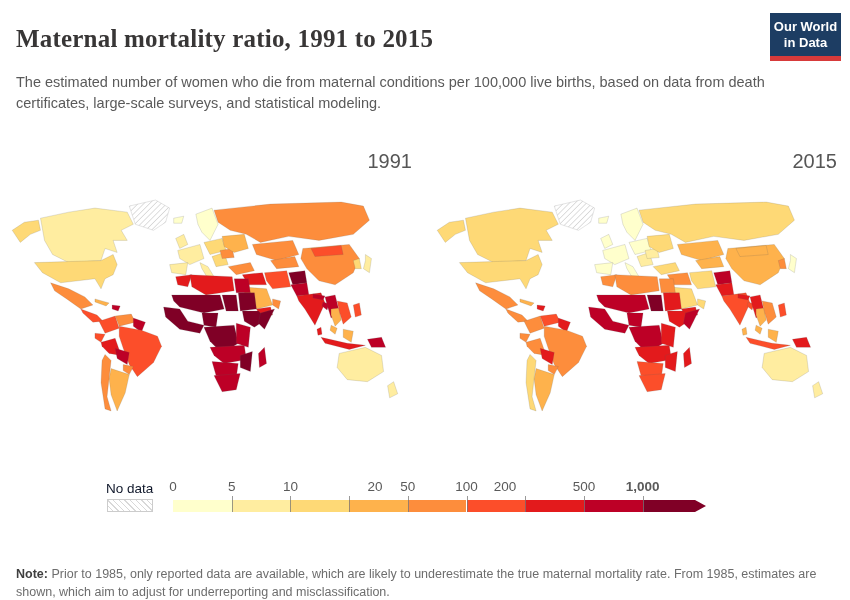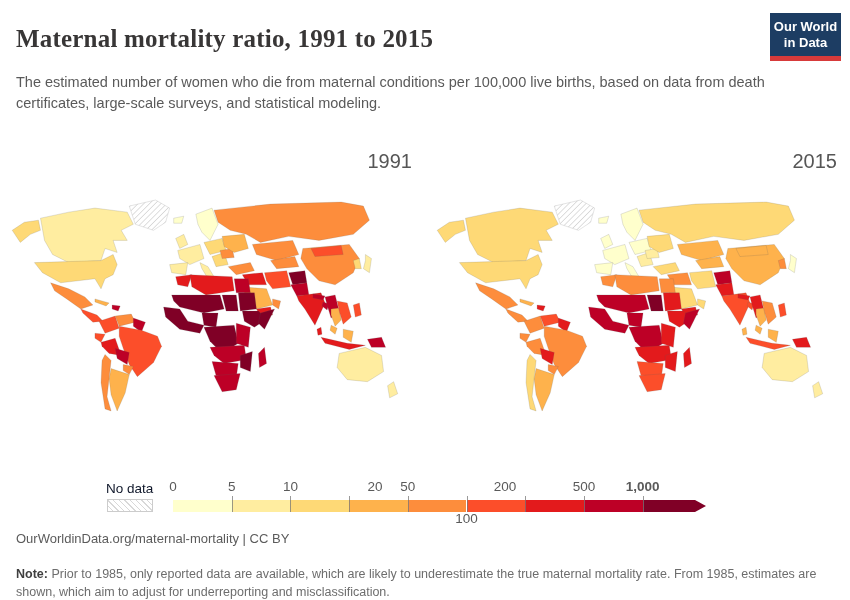--- a/index.html
+++ b/index.html
@@ -266,7 +266,7 @@
     <div class="legend-tick" style="left: 234.8px;"></div>
     <div class="legend-ticklabel" style="left: 234.8px;">50</div>
     <div class="legend-tick" style="left: 293.5px;"></div>
-    <div class="legend-ticklabel" style="left: 293.5px; margin-top: 32px;">100</div>
+    <div class="legend-ticklabel" style="left: 293.5px;">100</div>
     <div class="legend-tick" style="left: 352.2px;"></div>
     <div class="legend-ticklabel" style="left: 332px;">200</div>
     <div class="legend-tick" style="left: 410.9px;"></div>

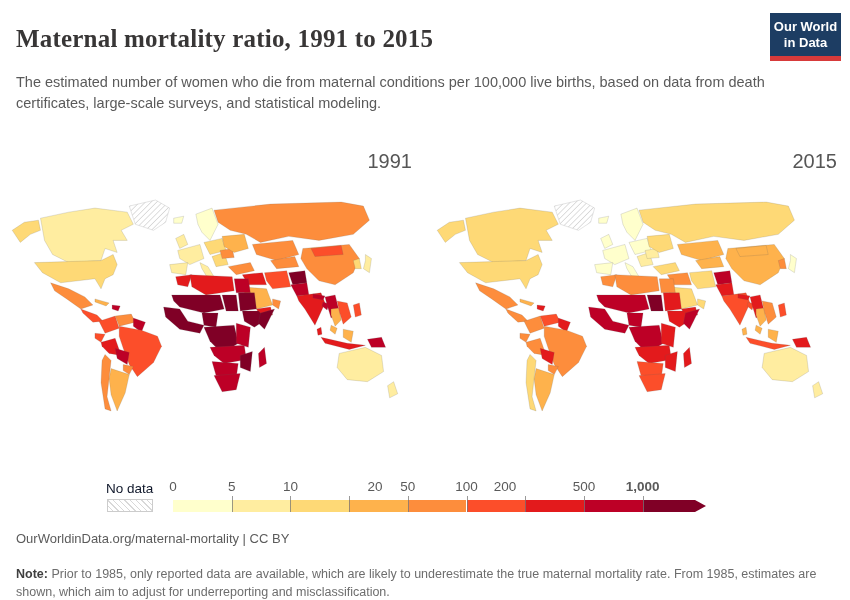--- a/index.html
+++ b/index.html
@@ -277,7 +277,6 @@
   </div>
 
 <div class="footer-row">
-  <span class="citation">OurWorldinData.org/maternal-mortality | CC BY</span>
 </div>
 
 <p class="note"><span class="bold-label">Note:</span><span> Prior to 1985, only reported data are available, which are likely to underestimate the true maternal mortality rate. From 1985, estimates are shown, which aim to adjust for underreporting and misclassification.</span></p>

